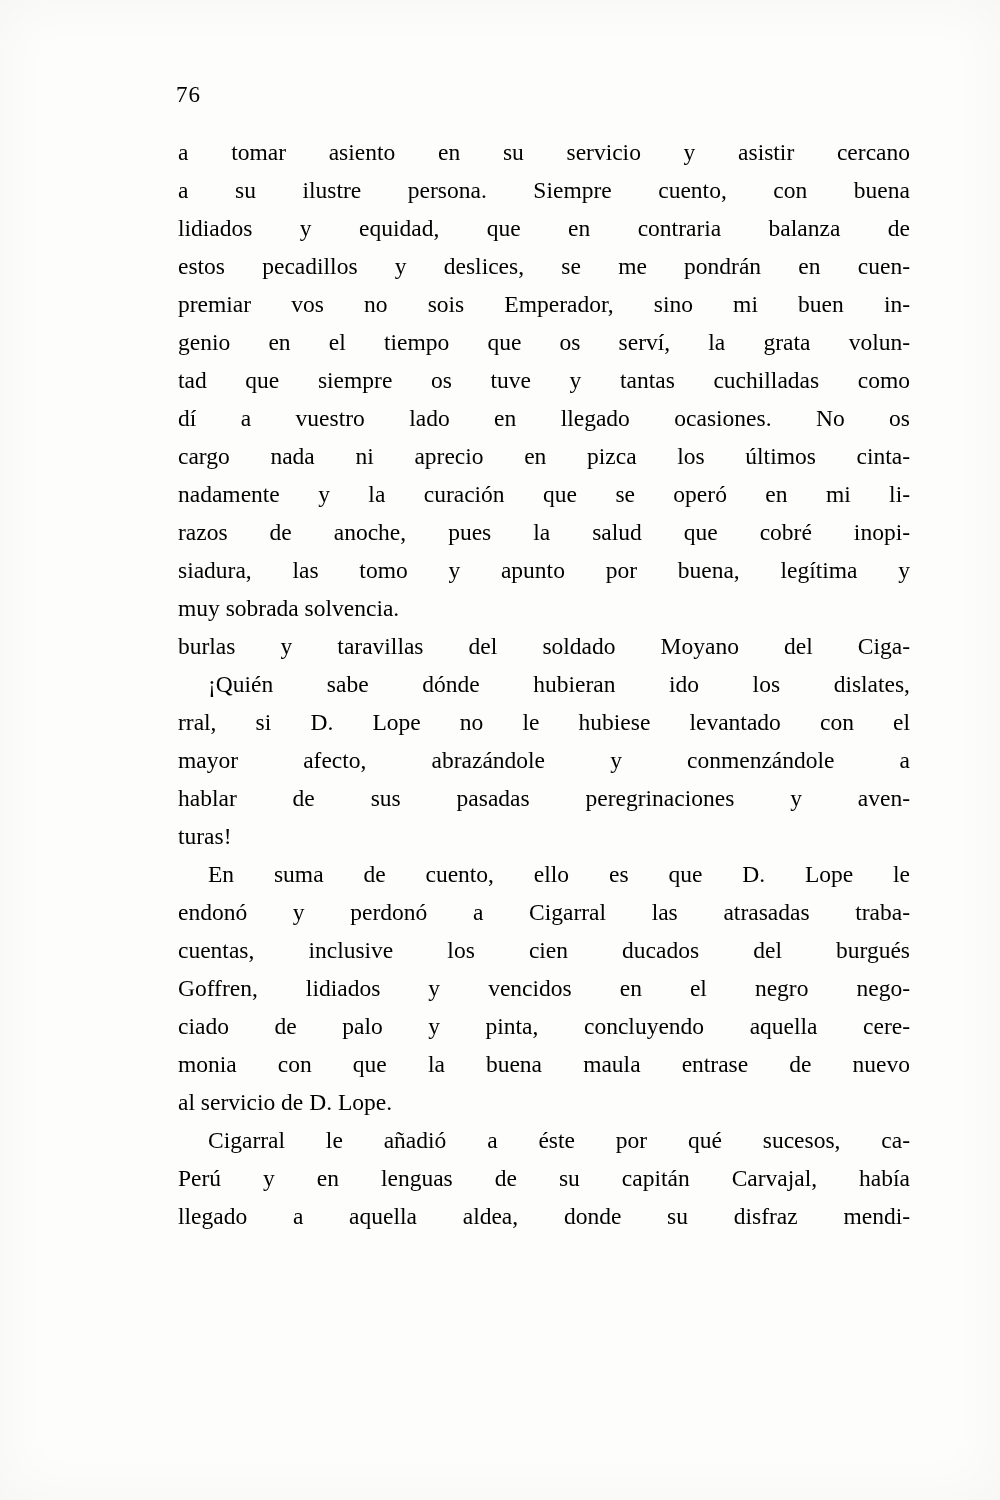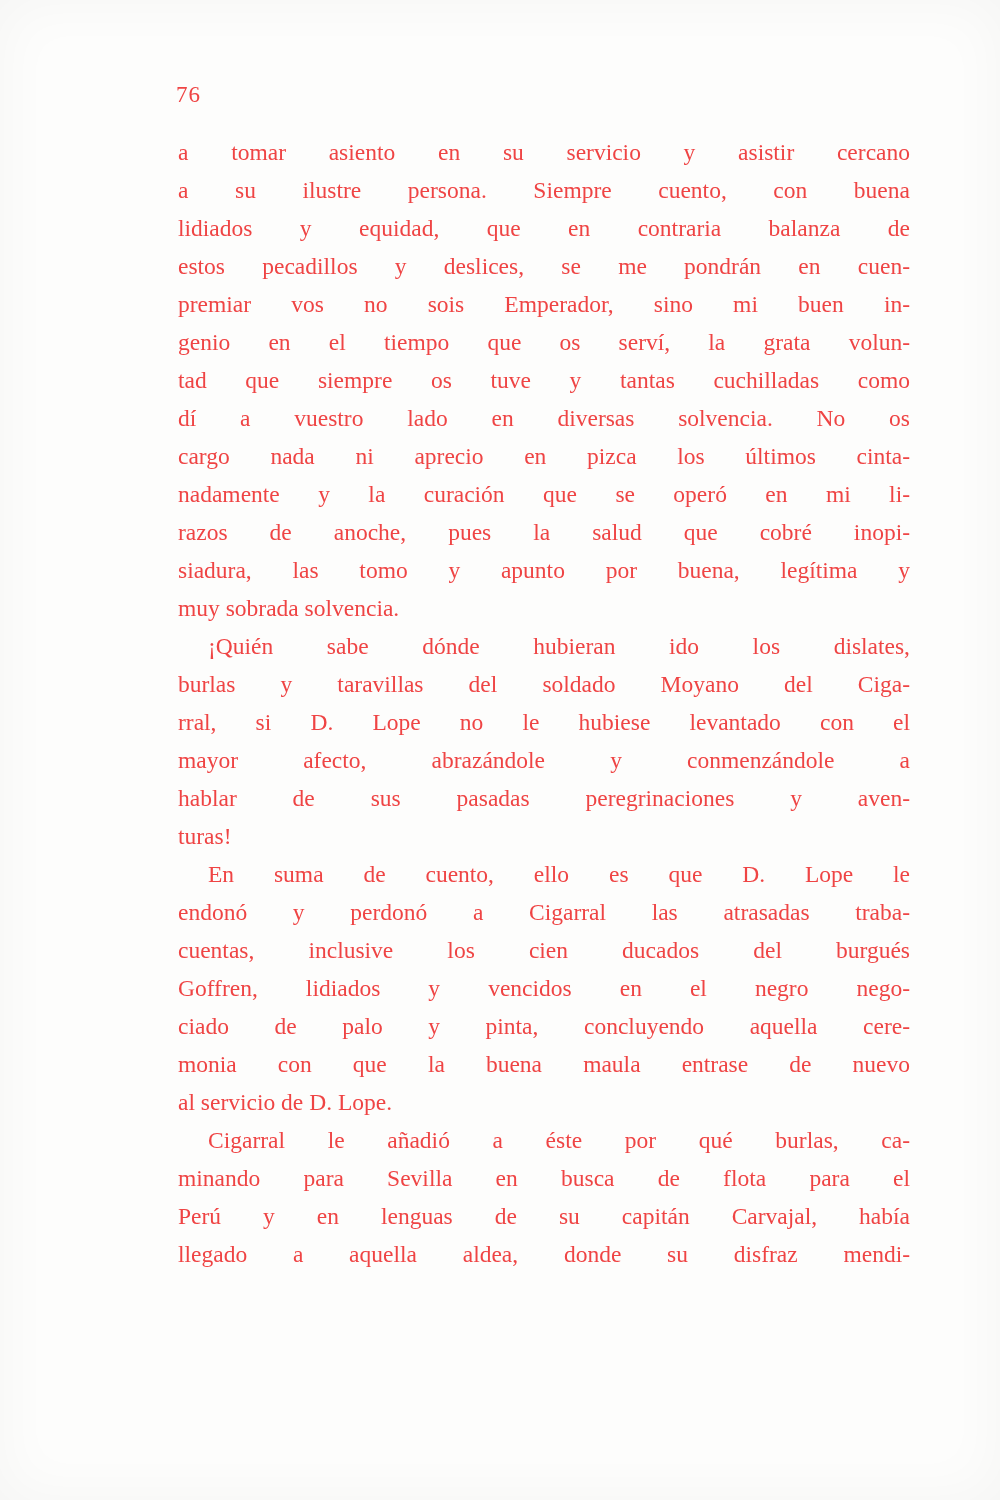--- a/index.html
+++ b/index.html
@@ -14,7 +14,7 @@
     margin: 0 auto;
     background: #fdfdfc;
     font-family: "Liberation Serif", "DejaVu Serif", serif;
-    color: #ef4444;
+    color: #000000;
     overflow: hidden;
   }
   

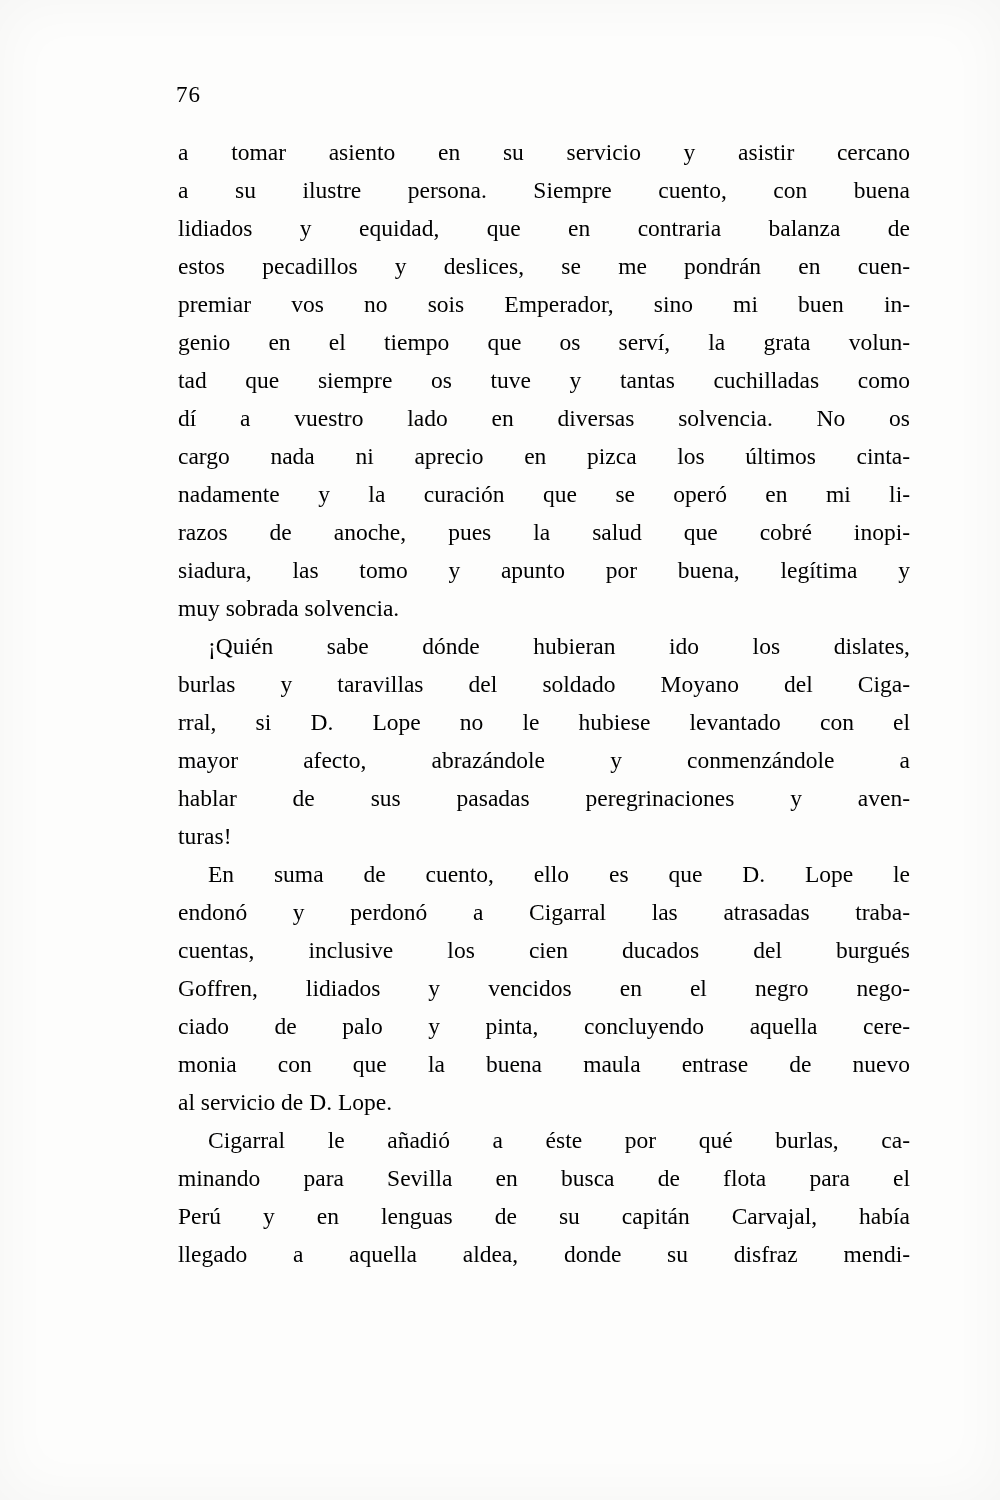--- a/index.html
+++ b/index.html
@@ -73,7 +73,7 @@
         <div class="line just">premiar vos no sois Emperador, sino mi buen in-</div>
         <div class="line just">genio en el tiempo que os serví, la grata volun-</div>
         <div class="line just">tad que siempre os tuve y tantas cuchilladas como</div>
-        <div class="line just">dí a vuestro lado en diversas solvencia. No os</div>
+        <div class="line just">dí a vuestro lado en llegado ocasiones. No os</div>
         <div class="line just">cargo nada ni aprecio en pizca los últimos cinta-</div>
         <div class="line just">nadamente y la curación que se operó en mi li-</div>
         <div class="line just">razos de anoche, pues la salud que cobré inopi-</div>

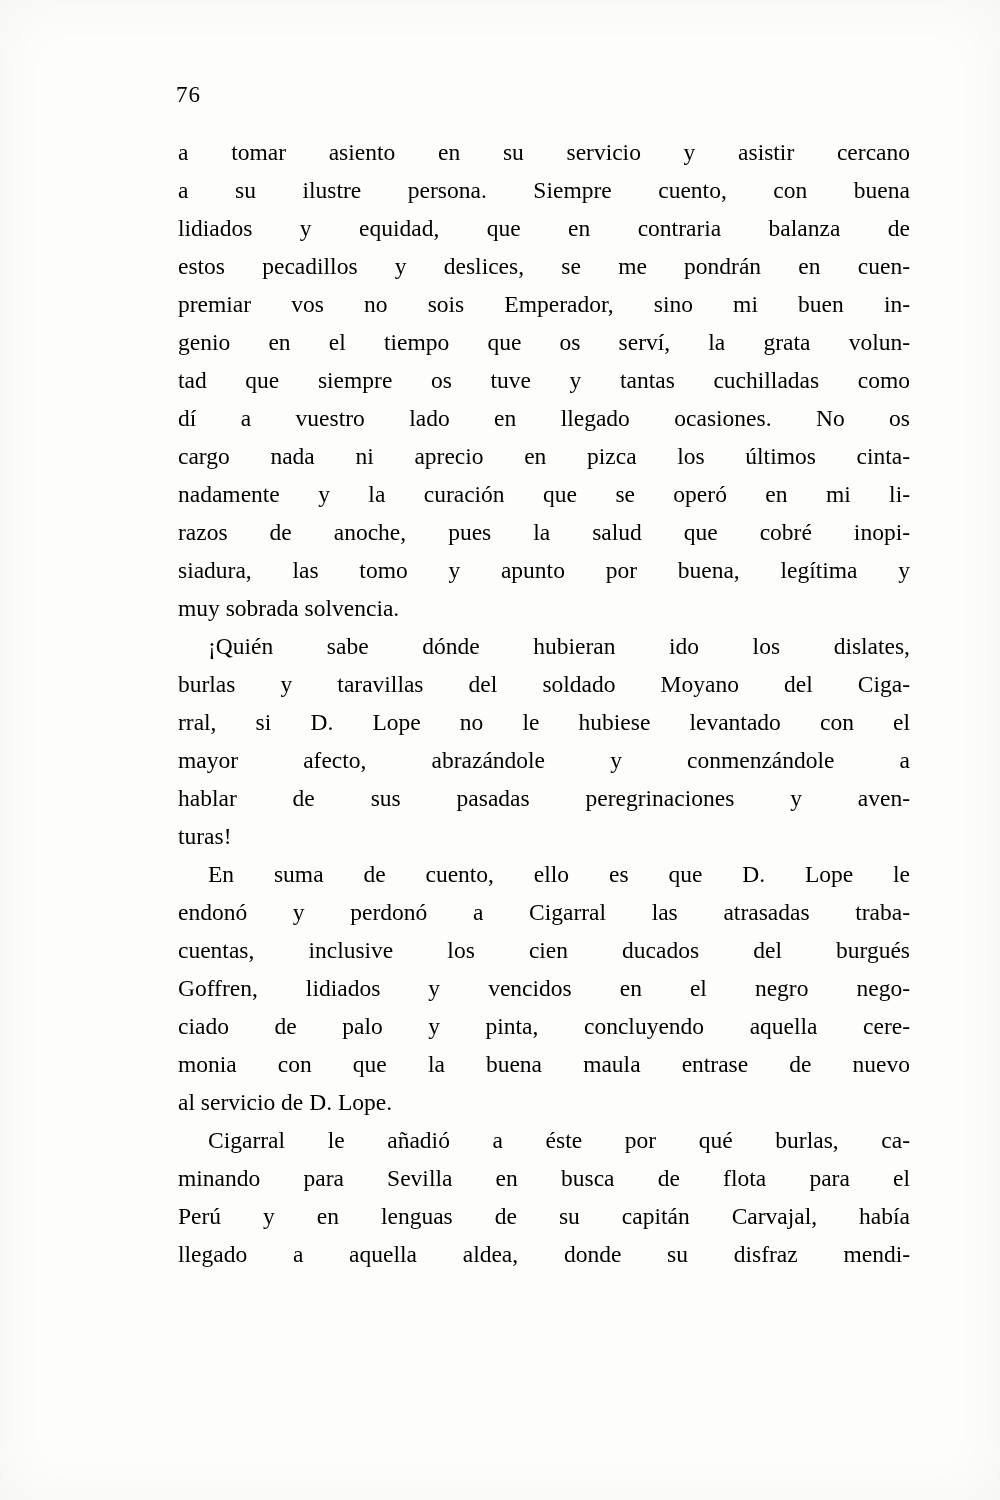--- a/index.html
+++ b/index.html
@@ -81,8 +81,8 @@
         <div class="line">muy sobrada solvencia.</div>
       </div>
       <div class="paragraph">
+        <div class="line just">burlas y taravillas del soldado Moyano del Ciga-</div>
         <div class="line just indent">¡Quién sabe dónde hubieran ido los dislates,</div>
-        <div class="line just">burlas y taravillas del soldado Moyano del Ciga-</div>
         <div class="line just">rral, si D. Lope no le hubiese levantado con el</div>
         <div class="line just">mayor afecto, abrazándole y conmenzándole a</div>
         <div class="line just">hablar de sus pasadas peregrinaciones y aven-</div>

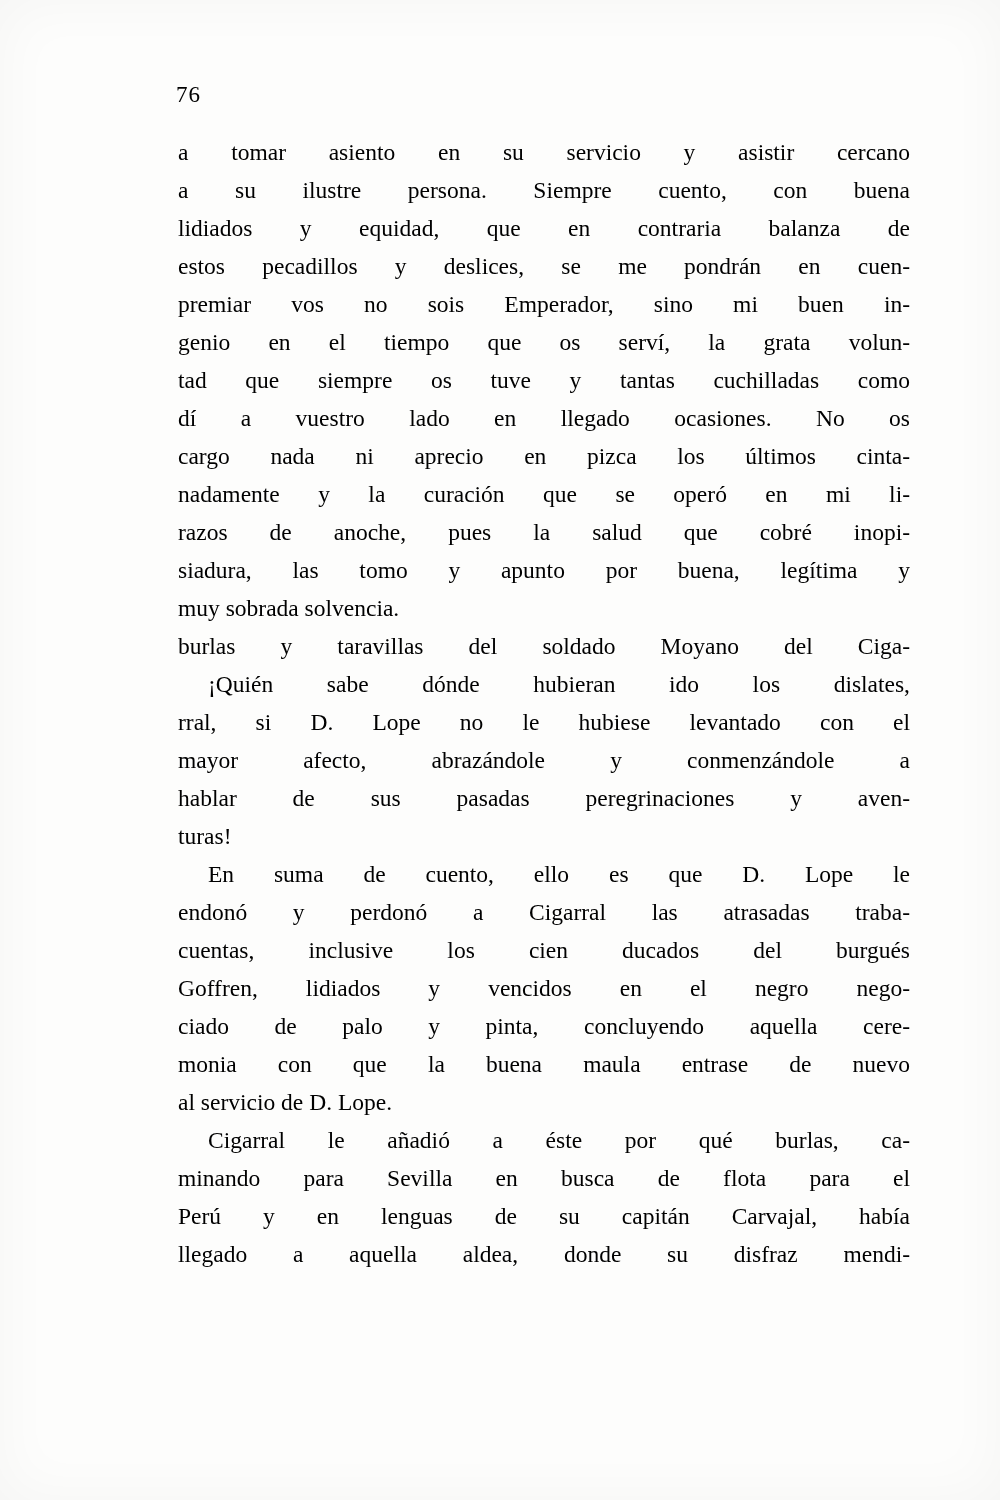--- a/index.html
+++ b/index.html
@@ -98,7 +98,7 @@
         <div class="line">al servicio de D. Lope.</div>
       </div>
       <div class="paragraph">
-        <div class="line just indent">Cigarral le añadió a éste por qué burlas, ca-</div>
+        <div class="line just indent">Cigarral le añadió a éste por qué sucesos, ca-</div>
         <div class="line just">minando para Sevilla en busca de flota para el</div>
         <div class="line just">Perú y en lenguas de su capitán Carvajal, había</div>
         <div class="line just">llegado a aquella aldea, donde su disfraz mendi-</div>

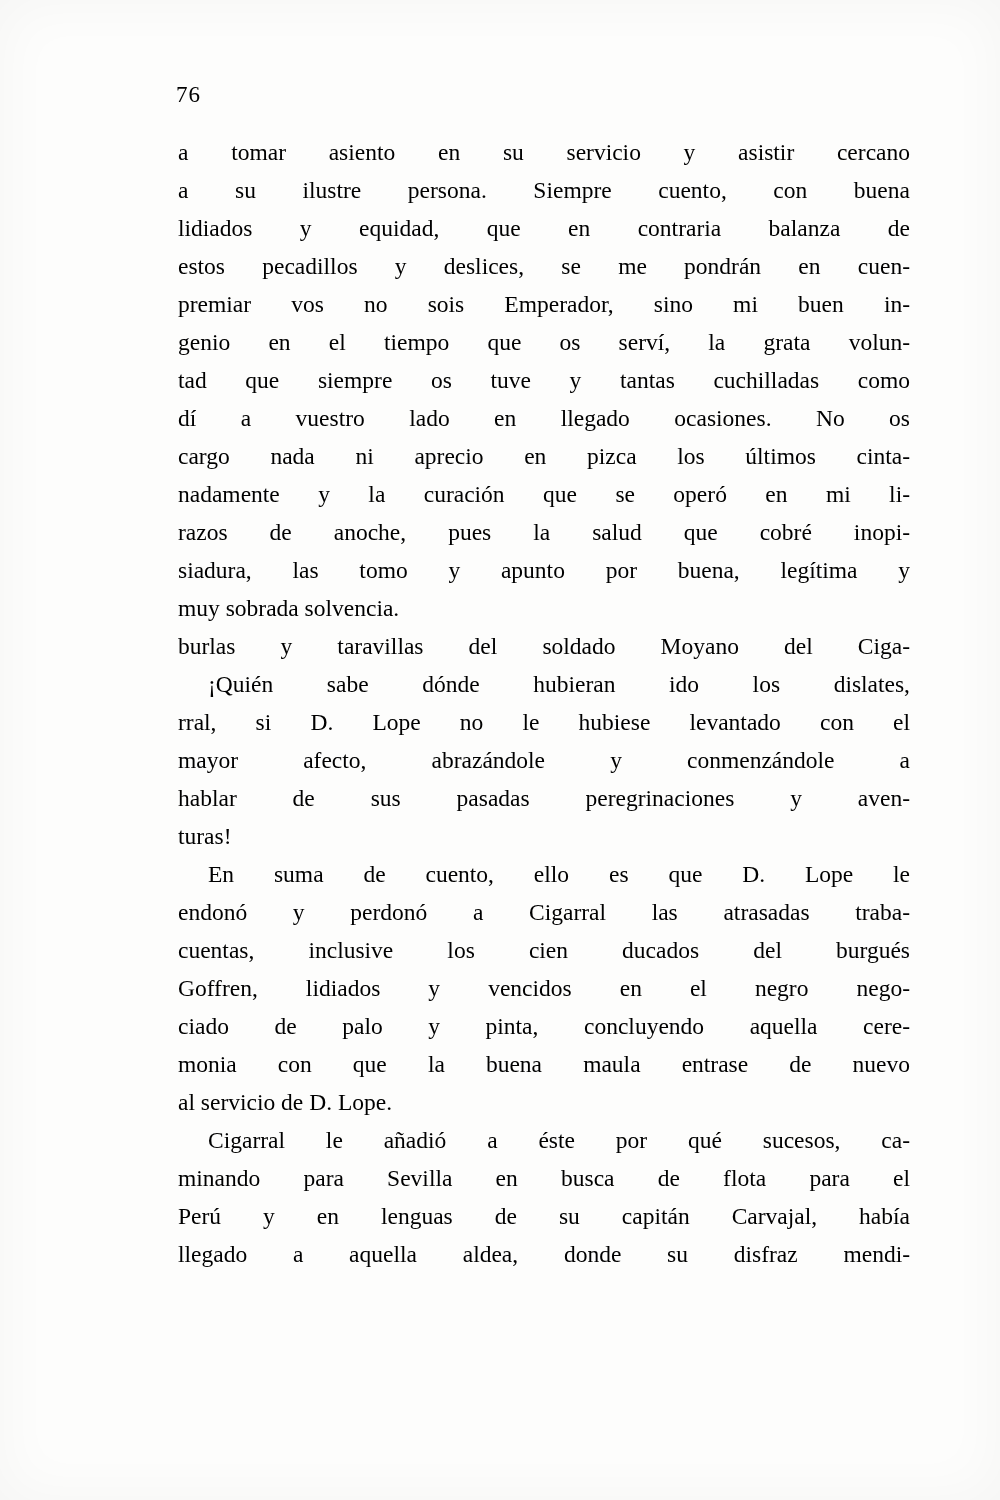--- a/index.html
+++ b/index.html
@@ -99,7 +99,6 @@
       </div>
       <div class="paragraph">
         <div class="line just indent">Cigarral le añadió a éste por qué sucesos, ca-</div>
-        <div class="line just">minando para Sevilla en busca de flota para el</div>
         <div class="line just">Perú y en lenguas de su capitán Carvajal, había</div>
         <div class="line just">llegado a aquella aldea, donde su disfraz mendi-</div>
       </div>

